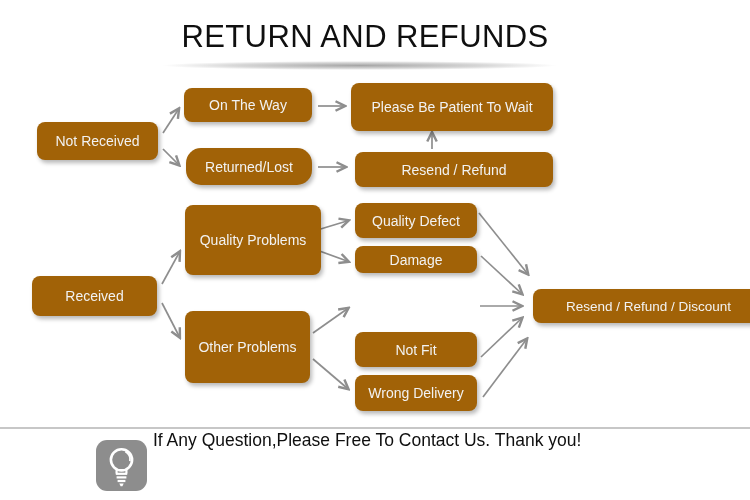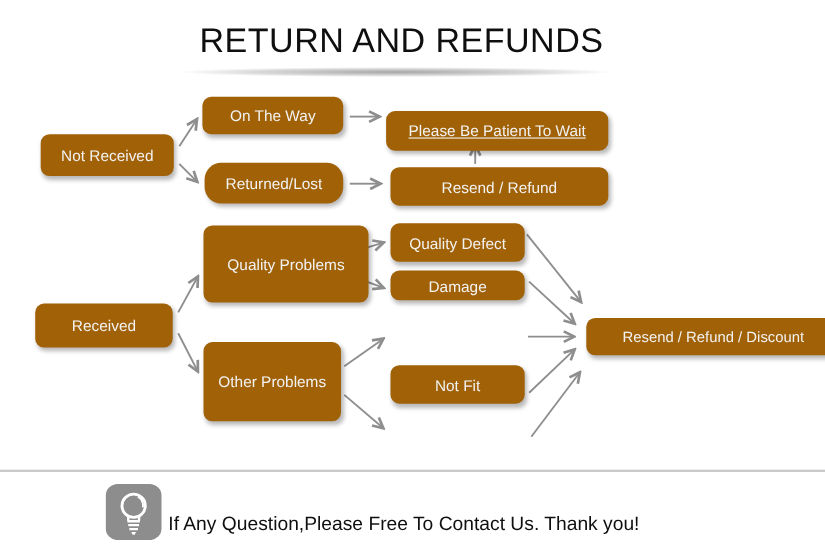--- a/index.html
+++ b/index.html
@@ -109,7 +109,7 @@
   <div class="node" style="left:37px;  top:122px; width:121px; height:38px;">Not Received</div>
   <div class="node" style="left:184px; top:88px;  width:128px; height:34px;">On The Way</div>
   <div class="node" style="left:186px; top:148px; width:126px; height:37px;border-radius:15px;">Returned/Lost</div>
-  <div class="node" style="left:351px; top:101px;  width:202px; height:36px;text-decoration:underline;">Please Be Patient To Wait</div>
+  <div class="node" style="left:351px; top:83px;  width:202px; height:48px;">Please Be Patient To Wait</div>
   <div class="node" style="left:355px; top:152px; width:198px; height:35px;">Resend / Refund</div>
   <div class="node" style="left:32px;  top:276px; width:125px; height:40px;">Received</div>
   <div class="node" style="left:185px; top:205px; width:150px; height:70px;">Quality Problems</div>

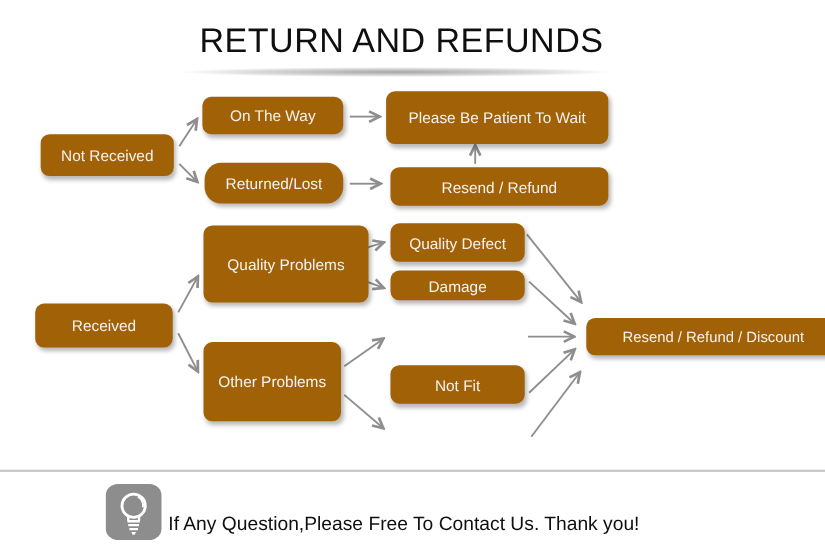--- a/index.html
+++ b/index.html
@@ -112,7 +112,7 @@
   <div class="node" style="left:351px; top:83px;  width:202px; height:48px;">Please Be Patient To Wait</div>
   <div class="node" style="left:355px; top:152px; width:198px; height:35px;">Resend / Refund</div>
   <div class="node" style="left:32px;  top:276px; width:125px; height:40px;">Received</div>
-  <div class="node" style="left:185px; top:205px; width:150px; height:70px;">Quality Problems</div>
+  <div class="node" style="left:185px; top:205px; width:136px; height:70px;">Quality Problems</div>
   <div class="node" style="left:185px; top:311px; width:125px; height:72px;">Other Problems</div>
   <div class="node" style="left:355px; top:203px; width:122px; height:35px;">Quality Defect</div>
   <div class="node" style="left:355px; top:246px; width:122px; height:27px;">Damage</div>

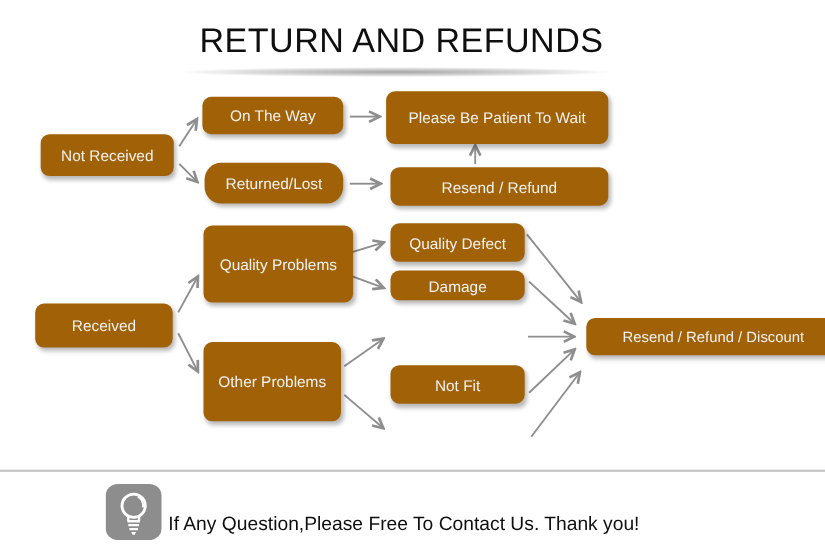--- a/index.html
+++ b/index.html
@@ -117,6 +117,7 @@
   <div class="node" style="left:355px; top:203px; width:122px; height:35px;">Quality Defect</div>
   <div class="node" style="left:355px; top:246px; width:122px; height:27px;">Damage</div>
   <div class="node" style="left:355px; top:332px; width:122px; height:35px;">Not Fit</div>
+  <div class="node" style="left:355px; top:375px; width:122px; height:36px;">Wrong Delivery</div>
   <div class="node" style="left:533px; top:289px; width:231px; height:34px; font-size:13.5px;">Resend / Refund / Discount</div>
 
   <div class="bottom-rule"></div>

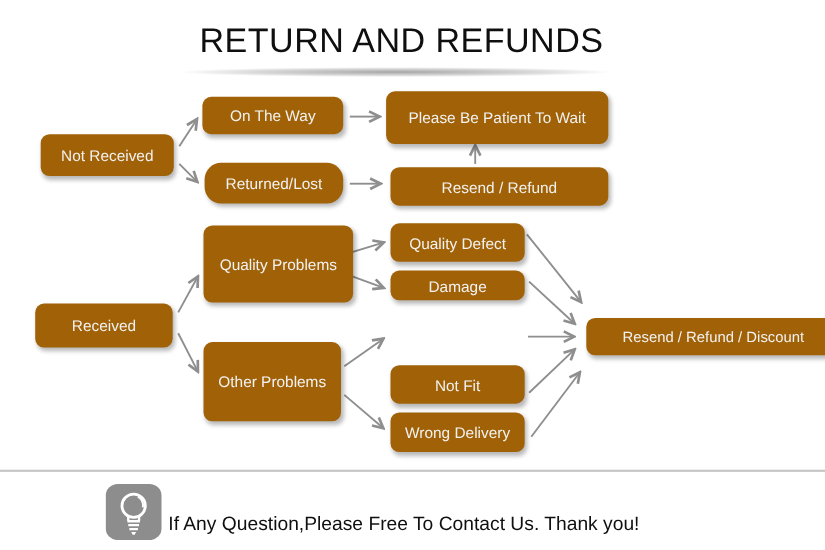--- a/index.html
+++ b/index.html
@@ -69,7 +69,7 @@
   .footer-msg {
     position: absolute;
     left: 153px;
-    top: 466px;
+    top: 430px;
     font-size: 17.5px;
     color: #0f0f0f;
   }

